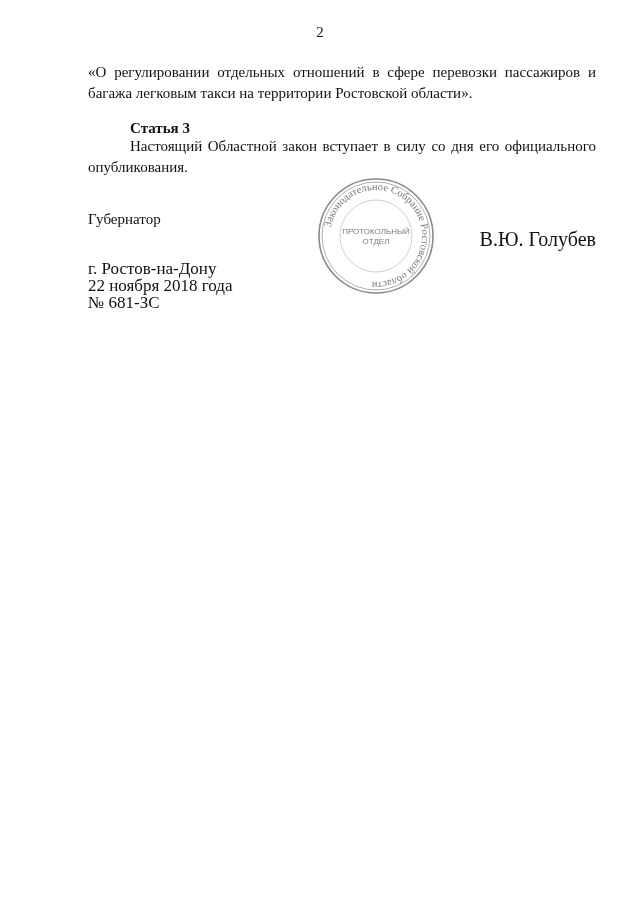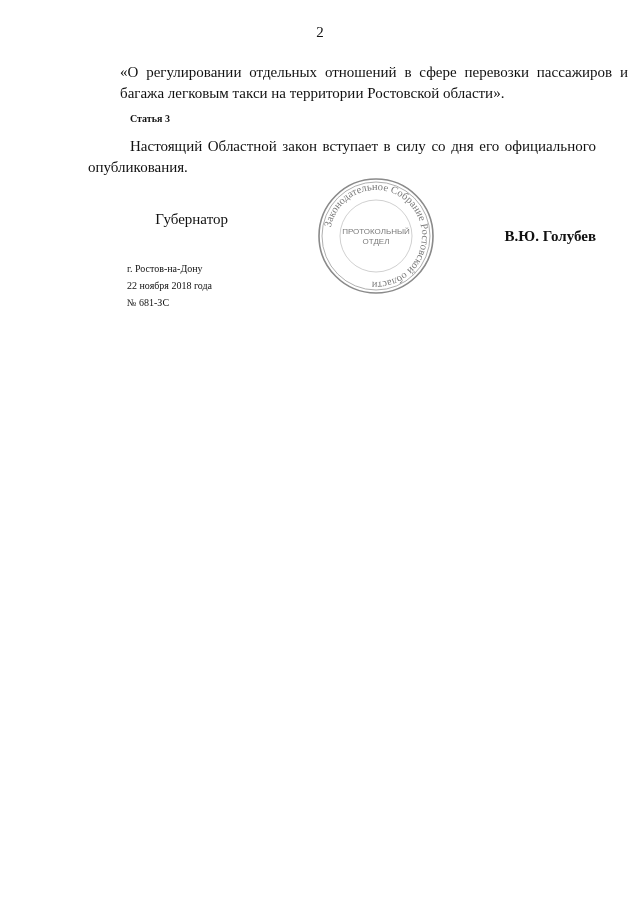--- a/index.html
+++ b/index.html
@@ -7,7 +7,7 @@
            font-family: "Liberation Serif", serif; color: #111; }
     .page-num { position: absolute; top: 24px; left: 0; width: 640px; text-align: center; font-size: 15px; }
     .para { position: absolute; left: 88px; width: 508px; font-size: 15px; line-height: 21px; text-align: justify; }
-    .para1 { top: 62px; margin-left: 32px; }
+    .para1 { top: 62px; }
     .heading { position: absolute; left: 130px; top: 113px; font-size: 10px; font-weight: bold; font-family: Liberation Serif, serif; }
     .para2 { top: 136px; text-indent: 42px; font-family: Liberation Serif, serif; }
     .sign-title { position: absolute; left: 88px; top: 210px; width: 140px; text-align: right; font-size: 15px; line-height: 18px; }

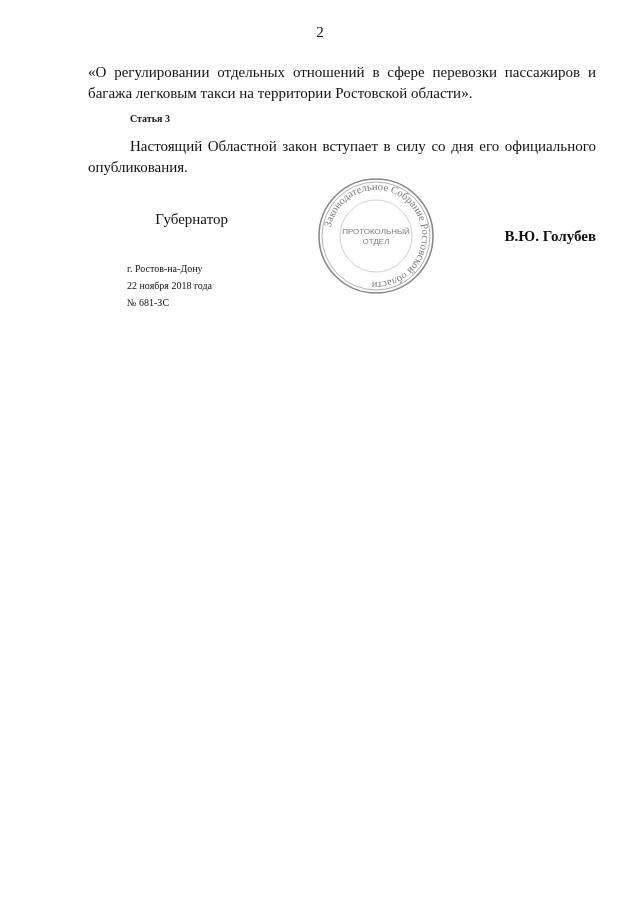--- a/index.html
+++ b/index.html
@@ -8,7 +8,7 @@
     .page-num { position: absolute; top: 24px; left: 0; width: 640px; text-align: center; font-size: 15px; }
     .para { position: absolute; left: 88px; width: 508px; font-size: 15px; line-height: 21px; text-align: justify; }
     .para1 { top: 62px; }
-    .heading { position: absolute; left: 130px; top: 113px; font-size: 10px; font-weight: bold; font-family: Liberation Serif, serif; }
+    .heading { position: absolute; left: 130px; top: 120px; font-size: 15px; font-weight: bold; font-family: Liberation Serif, serif; }
     .para2 { top: 136px; text-indent: 42px; font-family: Liberation Serif, serif; }
     .sign-title { position: absolute; left: 88px; top: 210px; width: 140px; text-align: right; font-size: 15px; line-height: 18px; }
     .sign-name { position: absolute; right: 44px; top: 228px; font-size: 15px; font-weight: bold; }

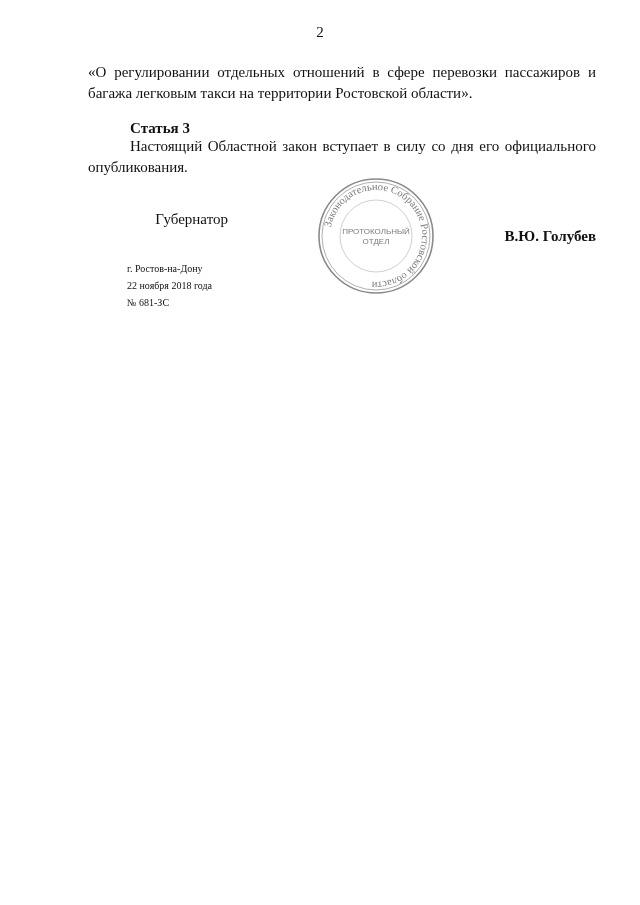--- a/index.html
+++ b/index.html
@@ -10,7 +10,7 @@
     .para1 { top: 62px; }
     .heading { position: absolute; left: 130px; top: 120px; font-size: 15px; font-weight: bold; font-family: Liberation Serif, serif; }
     .para2 { top: 136px; text-indent: 42px; font-family: Liberation Serif, serif; }
-    .sign-title { position: absolute; left: 88px; top: 210px; width: 140px; text-align: right; font-size: 15px; line-height: 18px; }
+    .sign-title { position: absolute; left: 88px; top: 210px; width: 140px; text-align: left; font-size: 15px; line-height: 18px; }
     .sign-name { position: absolute; right: 44px; top: 228px; font-size: 15px; font-weight: bold; }
     .place { position: absolute; left: 88px; top: 260px; font-size: 10px; line-height: 17px; margin-left: 39px; }
     .stamp { position: absolute; left: 316px; top: 177px; width: 120px; height: 118px; }

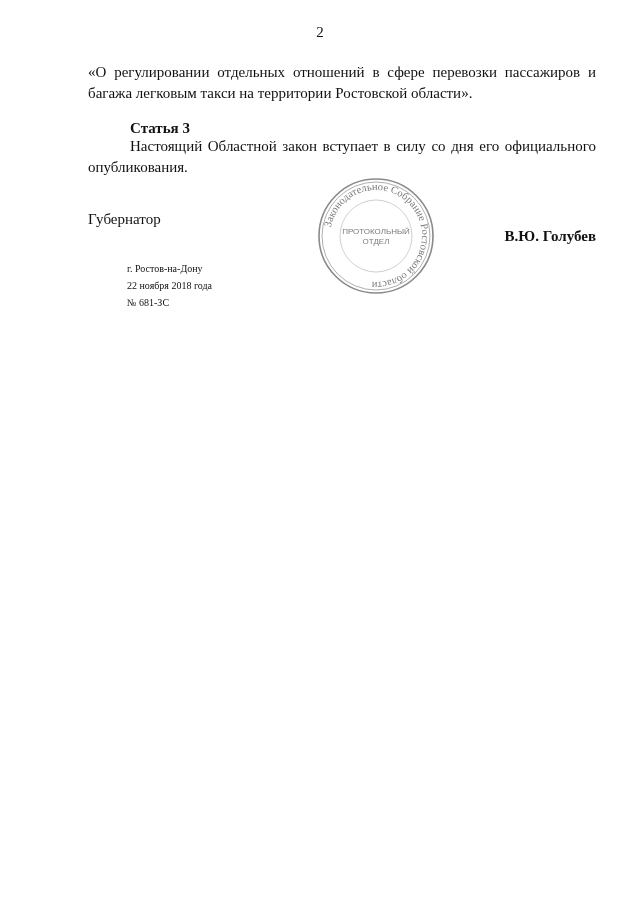--- a/index.html
+++ b/index.html
@@ -11,7 +11,7 @@
     .heading { position: absolute; left: 130px; top: 120px; font-size: 15px; font-weight: bold; font-family: Liberation Serif, serif; }
     .para2 { top: 136px; text-indent: 42px; font-family: Liberation Serif, serif; }
     .sign-title { position: absolute; left: 88px; top: 210px; width: 140px; text-align: left; font-size: 15px; line-height: 18px; }
-    .sign-name { position: absolute; right: 44px; top: 228px; font-size: 15px; font-weight: bold; }
+    .sign-name { position: absolute; right: 44px; top: 228px; font-size: 20px; }
     .place { position: absolute; left: 88px; top: 260px; font-size: 10px; line-height: 17px; margin-left: 39px; }
     .stamp { position: absolute; left: 316px; top: 177px; width: 120px; height: 118px; }
   </style>

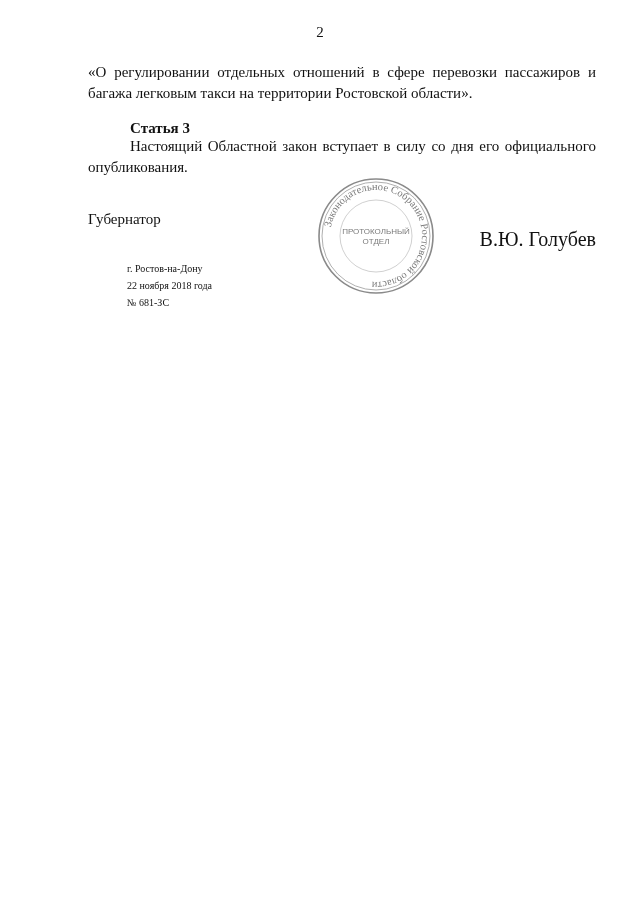--- a/index.html
+++ b/index.html
@@ -12,7 +12,7 @@
     .para2 { top: 136px; text-indent: 42px; font-family: Liberation Serif, serif; }
     .sign-title { position: absolute; left: 88px; top: 210px; width: 140px; text-align: left; font-size: 15px; line-height: 18px; }
     .sign-name { position: absolute; right: 44px; top: 228px; font-size: 20px; }
-    .place { position: absolute; left: 88px; top: 260px; font-size: 10px; line-height: 17px; margin-left: 39px; }
+    .place { position: absolute; left: 88px; top: 260px; font-size: 17px; line-height: 17px; }
     .stamp { position: absolute; left: 316px; top: 177px; width: 120px; height: 118px; }
   </style>
 </head>

